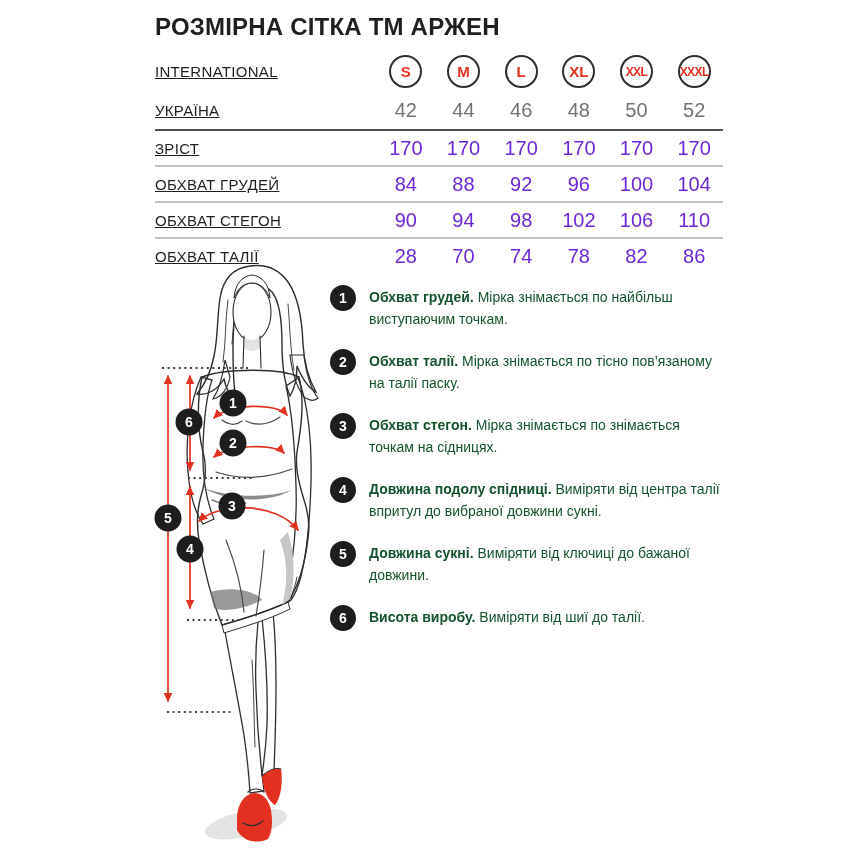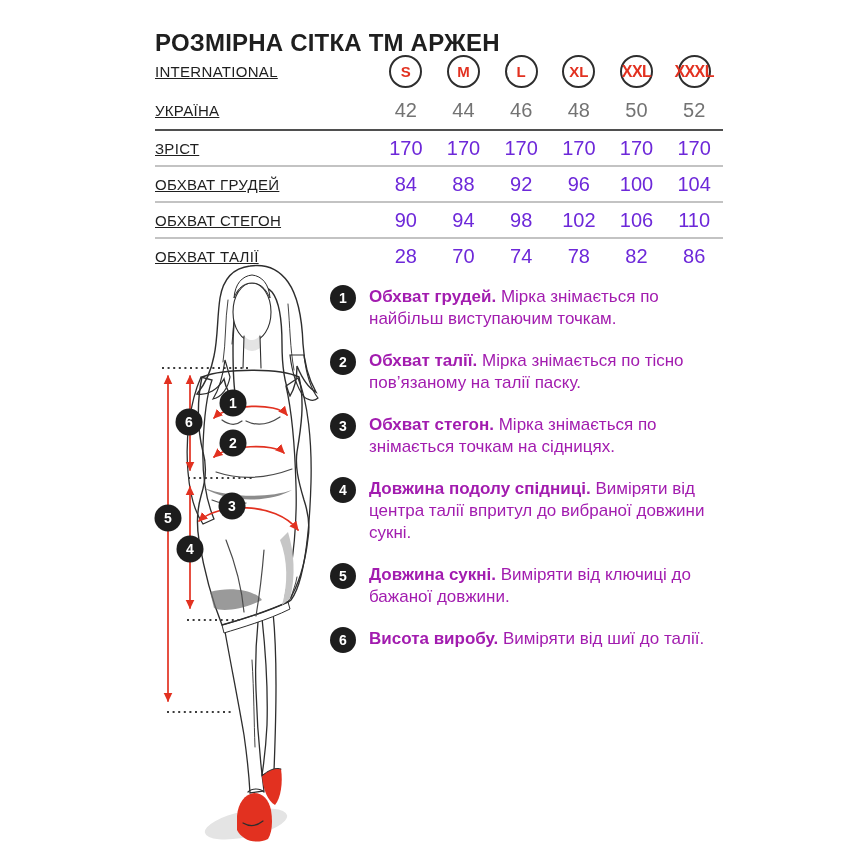--- a/index.html
+++ b/index.html
@@ -7,7 +7,7 @@
     position:relative;width:850px;height:850px;background:#ffffff;overflow:hidden;
     font-family:"Liberation Sans","DejaVu Sans",sans-serif;color:#1f1f1f;
   }
-  .title{position:absolute;left:155px;top:13px;font-size:24px;font-weight:600;letter-spacing:.2px;color:#1f1f1f;margin-top:16px;}
+  .title{position:absolute;left:155px;top:13px;font-size:24px;font-weight:600;letter-spacing:.2px;color:#1f1f1f;}
 
   
   .tbl{position:absolute;left:155px;top:51px;width:568px;}

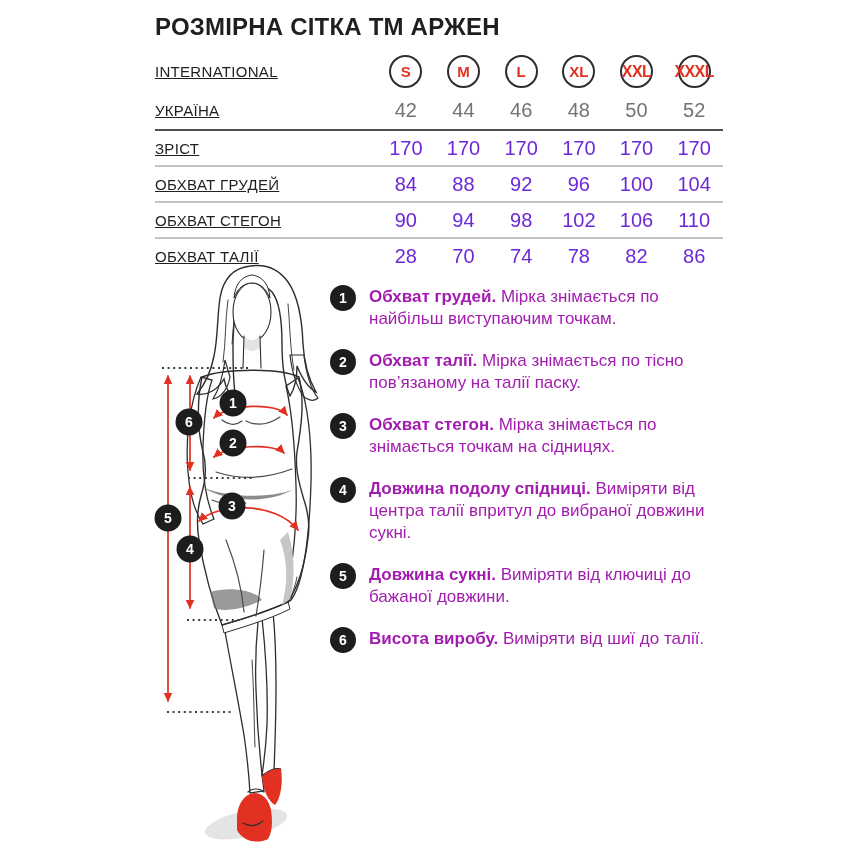--- a/index.html
+++ b/index.html
@@ -22,7 +22,7 @@
   .szwrap{display:flex;justify-content:center;}
   .sz{width:29px;height:29px;border:2px solid #2e2e2e;border-radius:50%;display:flex;align-items:center;
       justify-content:center;color:#e23120;font-size:15px;font-weight:600;white-space:nowrap;}
-  .sz.small{font-size:16px;letter-spacing:-.6px;}
+  .sz.small{font-size:12px;letter-spacing:-.6px;}
 
   
   .list{position:absolute;left:330px;top:286px;width:405px;display:flex;flex-direction:column;gap:20px;}

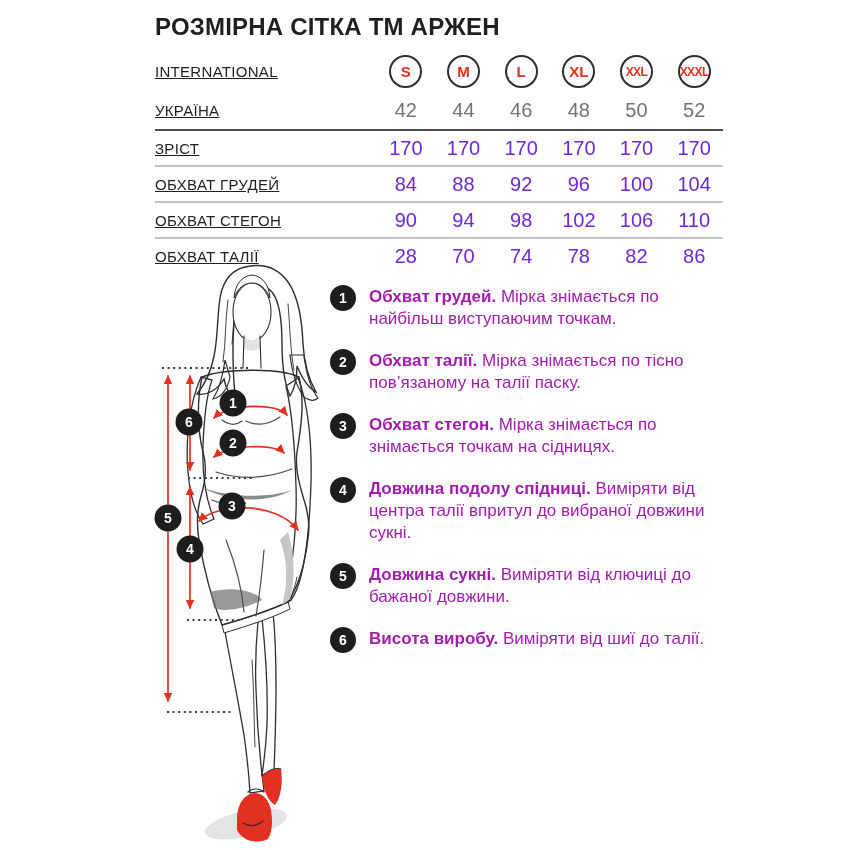--- a/index.html
+++ b/index.html
@@ -29,7 +29,7 @@
   .item{display:flex;gap:13px;}
   .inum{width:26px;height:26px;border-radius:50%;background:#1d1d1d;color:#fff;font-size:14px;font-weight:700;
         display:flex;align-items:center;justify-content:center;flex-shrink:0;margin-top:-1px;}
-  .itext{font-size:17px;line-height:22px;width:352px;color:#a21caf;}
+  .itext{font-size:14px;line-height:22px;width:352px;color:#14532d;}
   .itext b{font-weight:700;}
 
   

